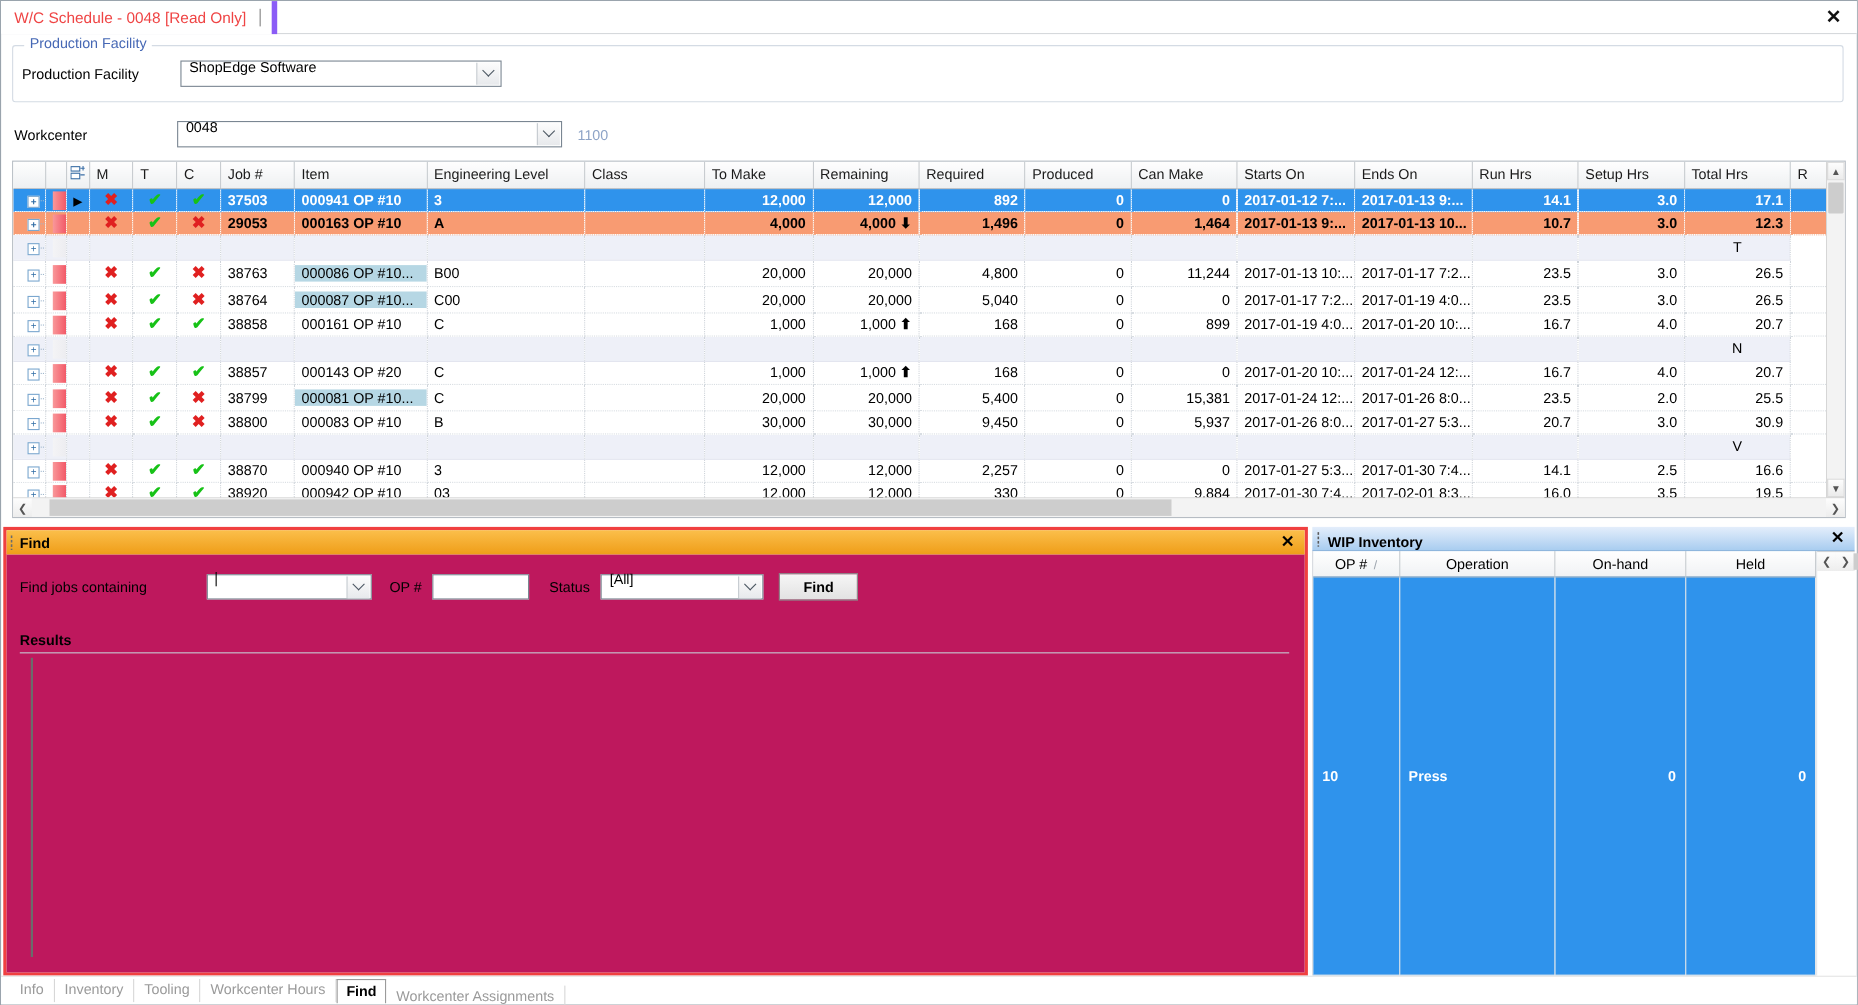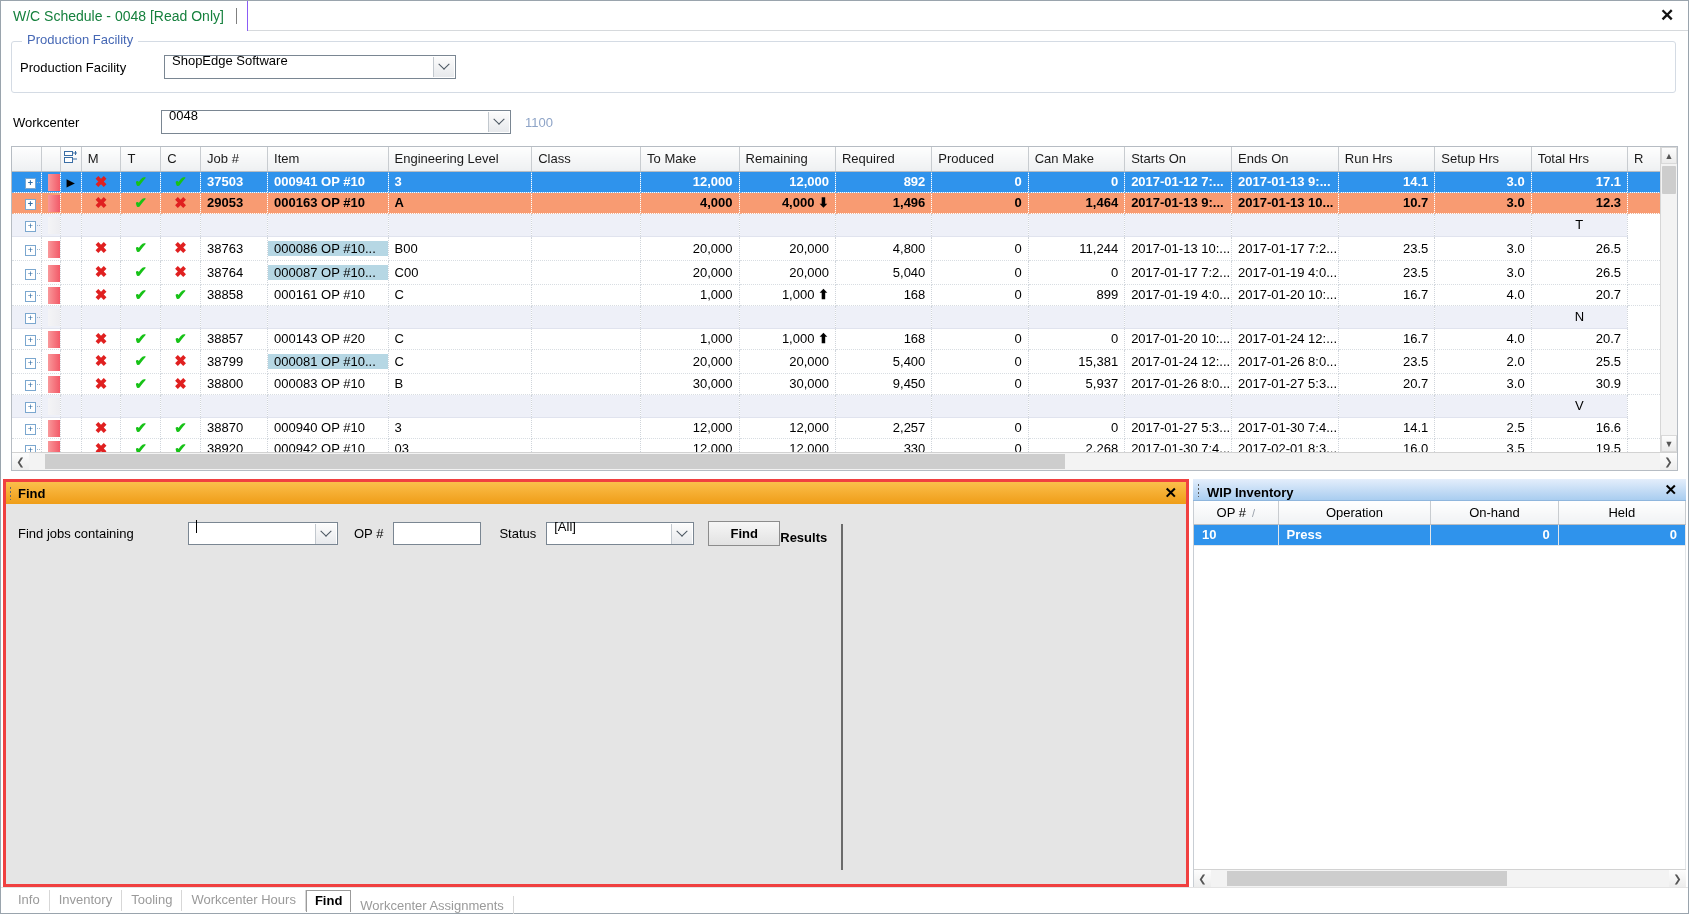--- a/index.html
+++ b/index.html
@@ -33,8 +33,8 @@
     padding: 0 10px 0 12px;
     font-size: 14px;
     background: #ffffff;
-    border-right: 1px solid #8b5cf6;
-    color: #15803d;
+    border-right: 5px solid #8b5cf6;
+    color: #ef4444;
     height: 30px;
     white-space: nowrap;
   }

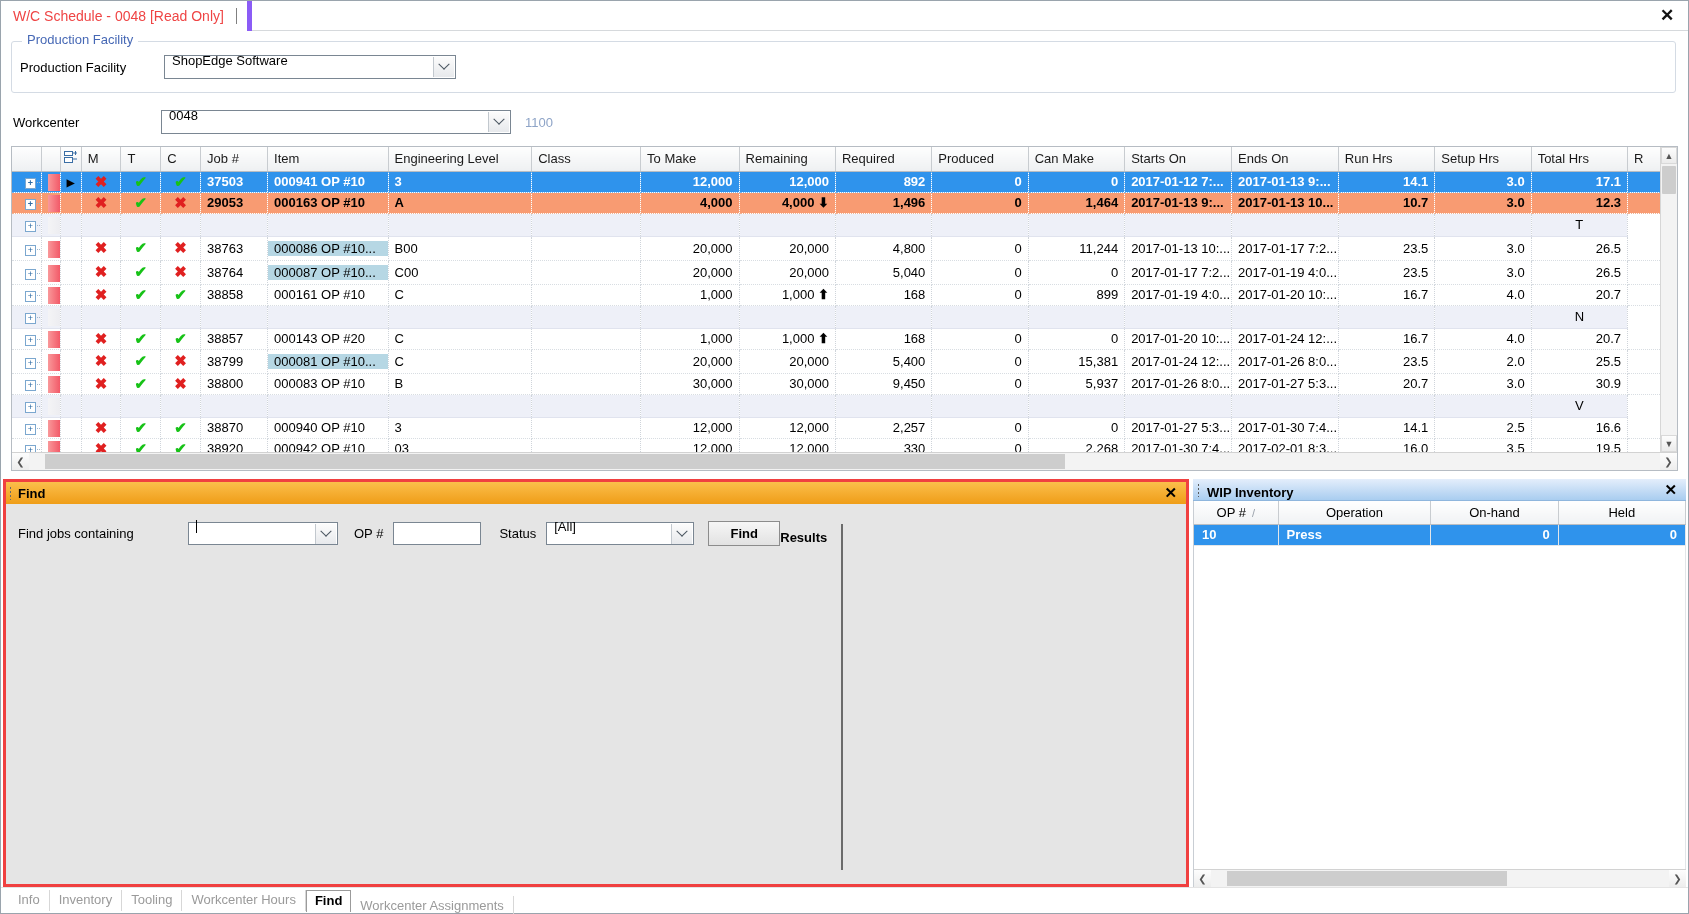--- a/index.html
+++ b/index.html
@@ -737,7 +737,7 @@
                 <td class="r">12,000</td>
                 <td class="r">330</td>
                 <td class="r">0</td>
-                <td class="r">2,268</td>
+                <td class="r">9,884</td>
                 <td>2017-01-30  7:4...</td>
                 <td>2017-02-01  8:3...</td>
                 <td class="r">16.0</td>

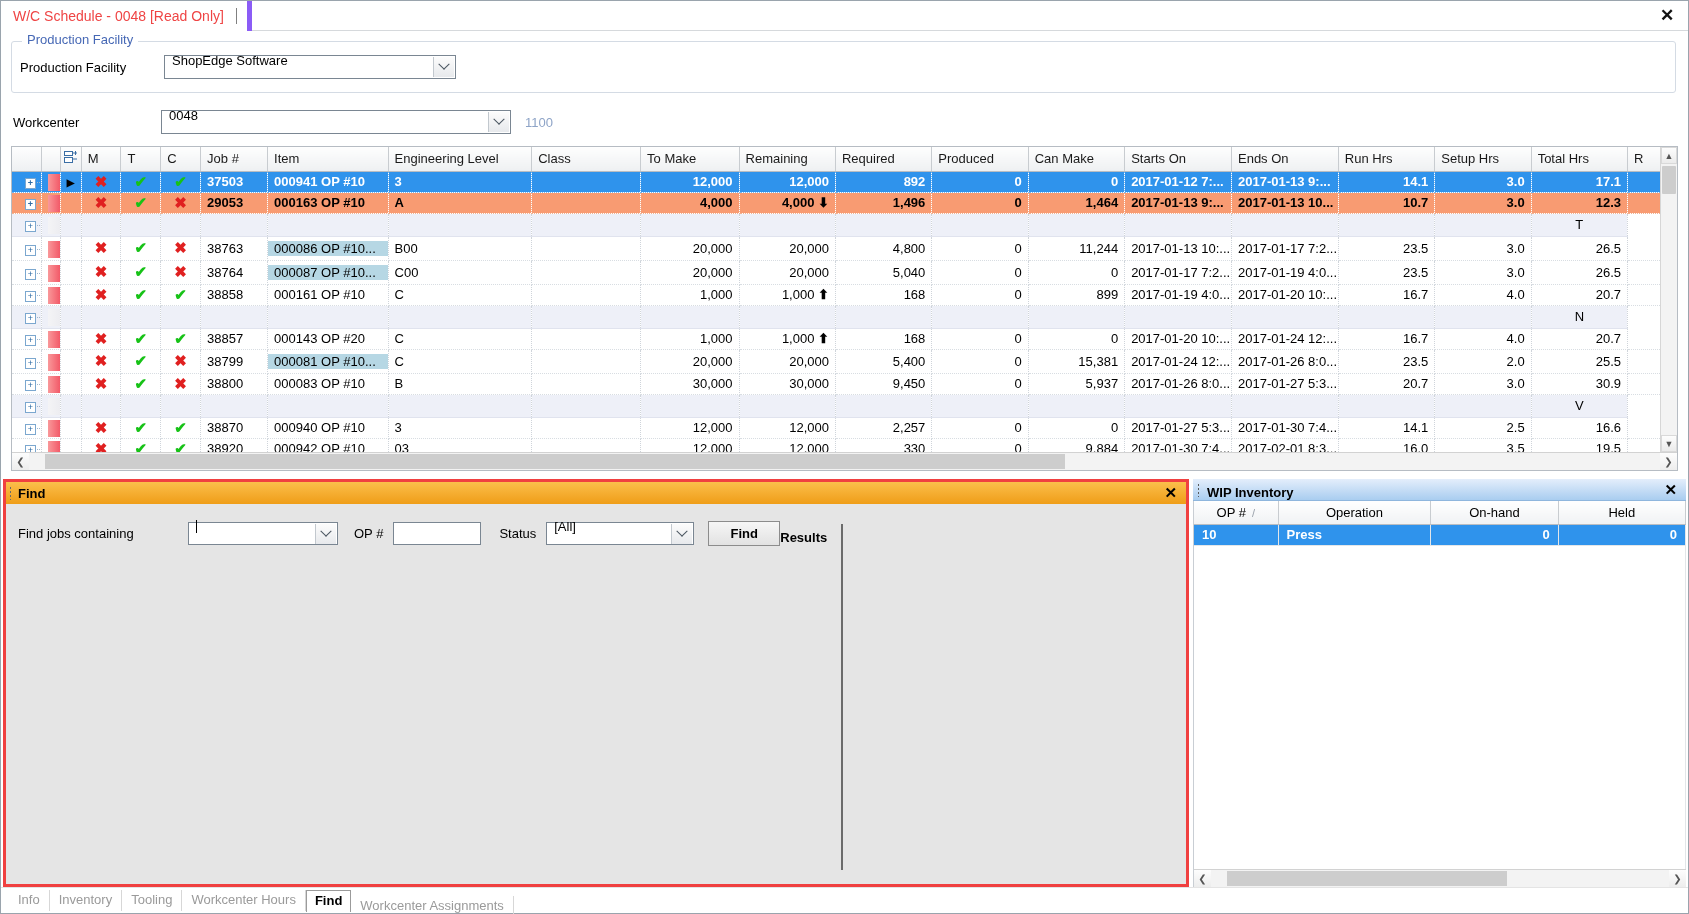--- a/index.html
+++ b/index.html
@@ -279,7 +279,7 @@
     background: radial-gradient(#5a5a5a 40%, transparent 41%) 0 0/3px 4px repeat-y;
   }
   .wip-caption .pclose { position:absolute; right:9px; top:2px; font-size:15px; font-weight:bold; cursor:pointer; line-height:18px;}
-  .wip-body { flex: 1 1 auto; display:flex; flex-direction:column; min-height:0; background:#fff; border-left:1px solid #c9ced4;}
+  .wip-body { flex: 1 1 auto; display:flex; min-height:0; background:#fff; border-left:1px solid #c9ced4;}
   table.wip { border-collapse: collapse; table-layout: fixed; width: 100%; }
   table.wip th {
     background: linear-gradient(#ffffff,#f0f2f4);

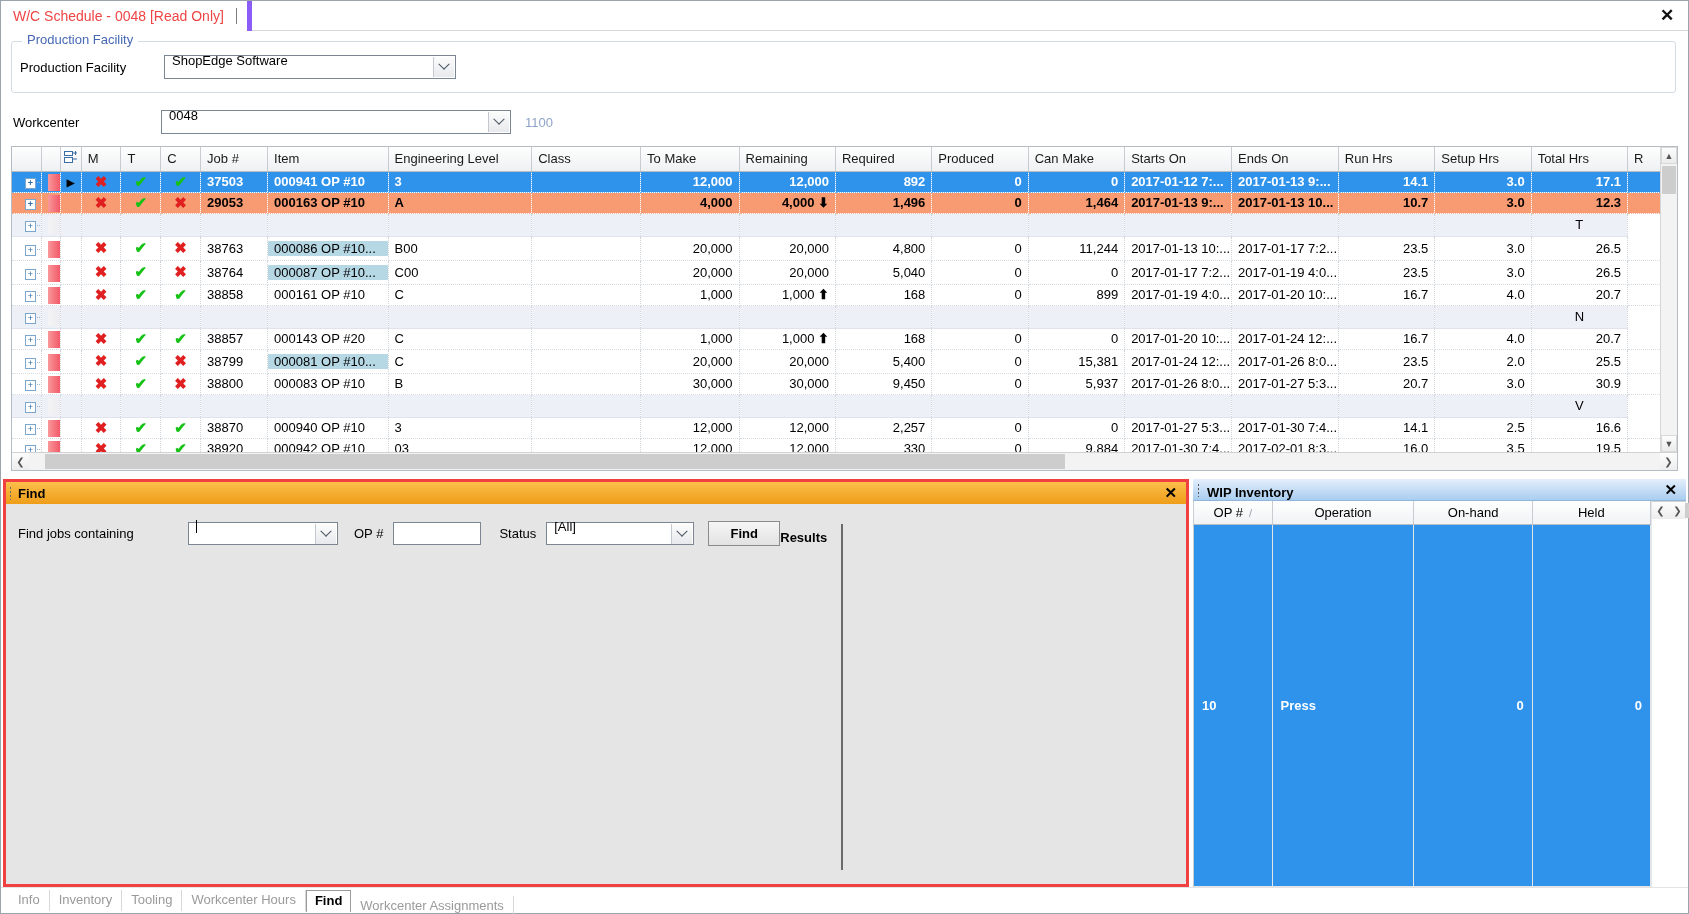--- a/index.html
+++ b/index.html
@@ -235,7 +235,7 @@
     position: absolute; right: 9px; top: 2px;
     font-size: 15px; font-weight: bold; color: #000; cursor: pointer; line-height: 18px;
   }
-  .find-body { flex: 1 1 auto; background: #e5e5e5; padding: 16px 10px 0 12px; display:flex; flex-direction:row; min-height:0;}
+  .find-body { flex: 1 1 auto; background: #be185d; padding: 16px 10px 0 12px; display:flex; flex-direction:column; min-height:0;}
   .find-row { display: flex; align-items: center; height: 26px; }
   .find-lab { font-size: 13px; margin-right: 10px; }
   .combo.findjobs { width: 150px; height: 23px; }

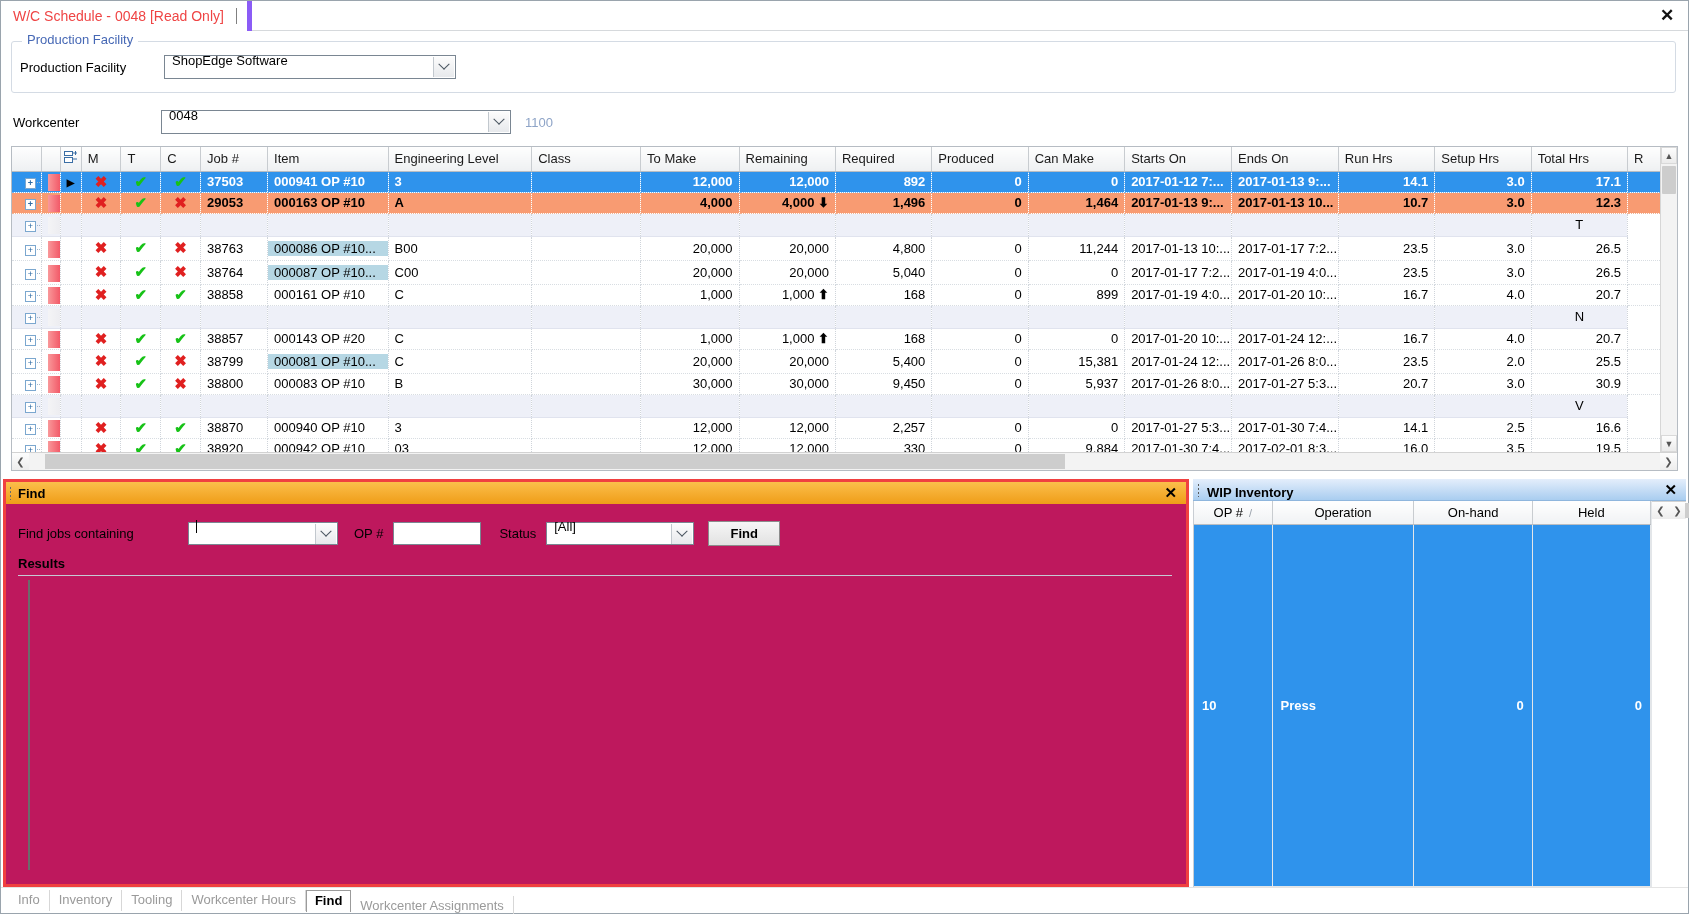--- a/index.html
+++ b/index.html
@@ -254,7 +254,7 @@
     display:flex;align-items:center;justify-content:center;
     cursor: pointer;
   }
-  .results-label { margin-top: 10px; font-weight: bold; font-size: 13px; }
+  .results-label { margin-top: 28px; font-weight: bold; font-size: 13px; }
   .results-hr { border-top: 1px solid #c6cad4; margin-top: 4px; margin-right: 4px;}
   .results-area { flex: 1 1 auto; position: relative; min-height: 0;}
   .results-caret { position:absolute; left:10px; top:4px; bottom:14px; width:2px; background:#6b6b6b; }

